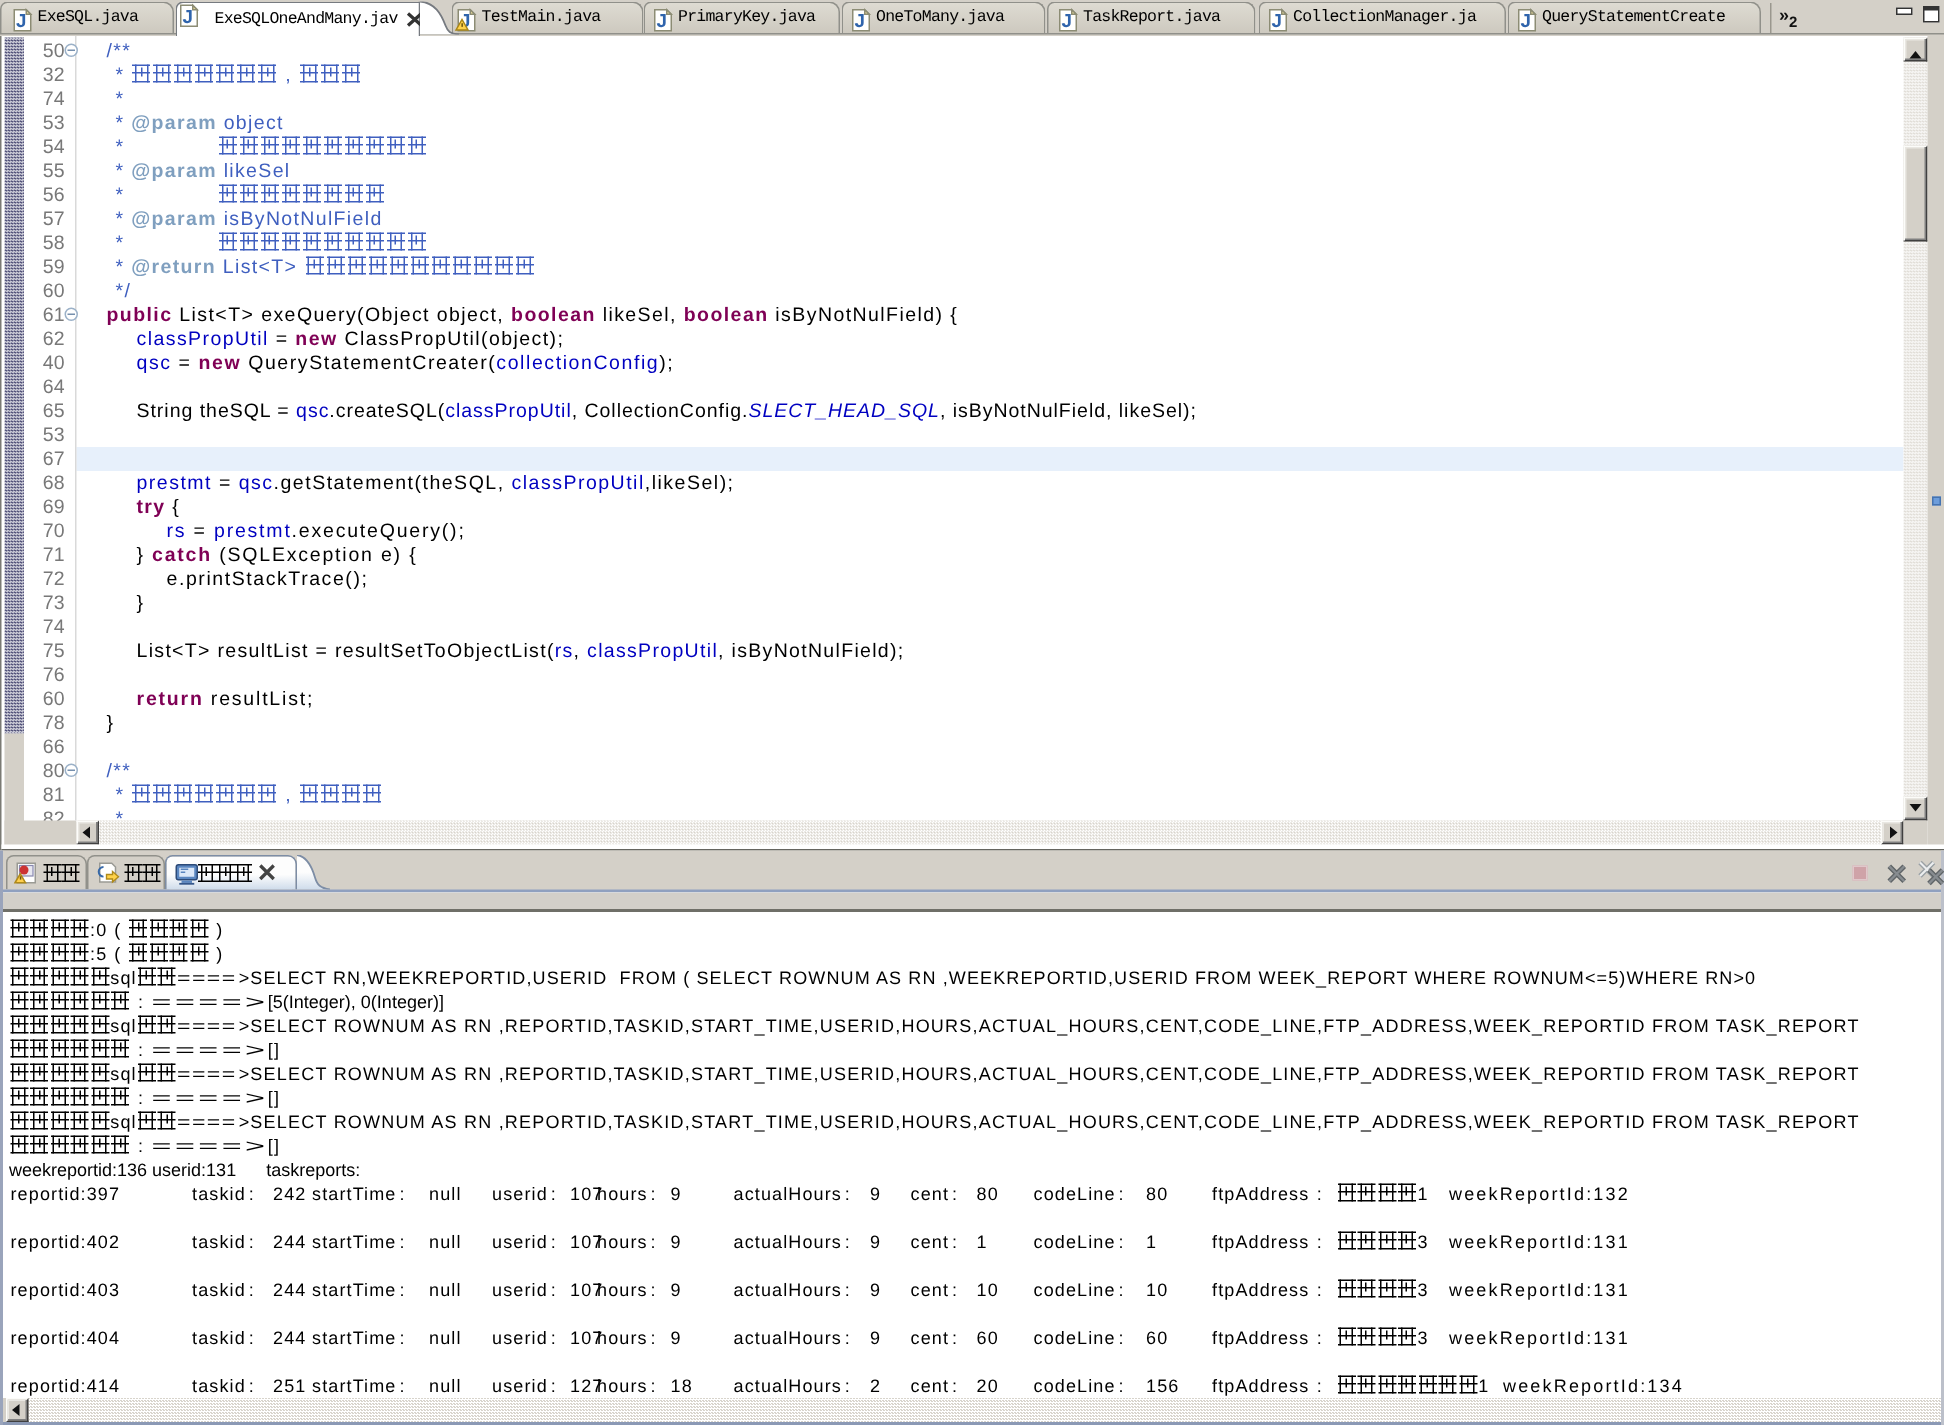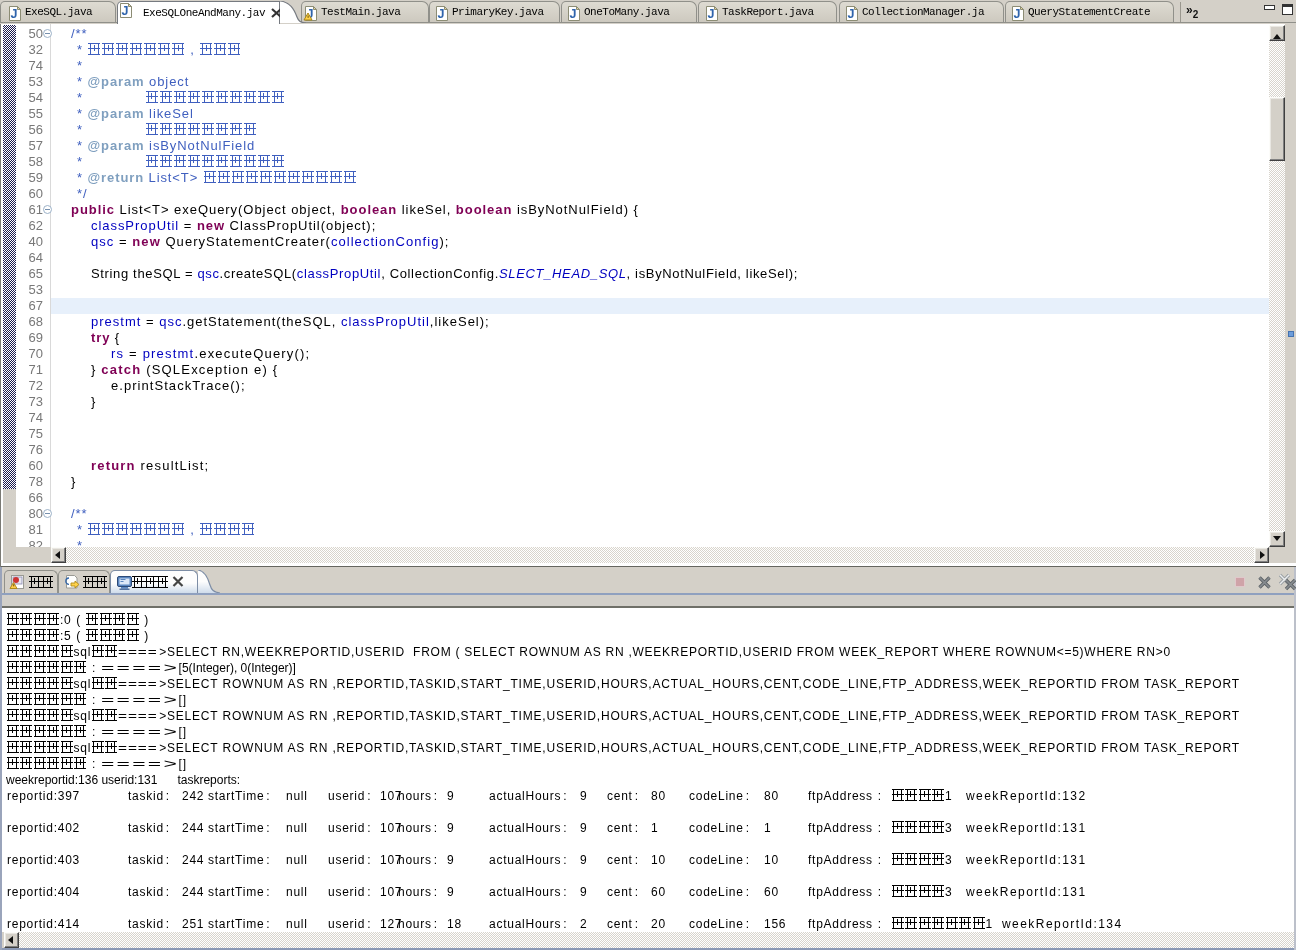--- a/index.html
+++ b/index.html
@@ -191,6 +191,7 @@
     <div class="cl" style="left:90px;top:338px;letter-spacing:1.20px">} <span class="kw">catch</span> (SQLException e) {</div>
     <div class="cl" style="left:110px;top:354px;letter-spacing:1.05px">e.printStackTrace();</div>
     <div class="cl" style="left:90px;top:370px">}</div>
+    <div class="cl" style="left:90px;top:402px;letter-spacing:0.88px">List&lt;T&gt; resultList = resultSetToObjectList(<span class="fd">rs</span>, <span class="fd">classPropUtil</span>, isByNotNulField);</div>
     <div class="cl" style="left:90px;top:434px;letter-spacing:1.20px"><span class="kw">return</span> resultList;</div>
     <div class="cl" style="left:70px;top:450px">}</div>
     <div class="cl" style="left:70px;top:482px"><span class="cm">/**</span></div>

